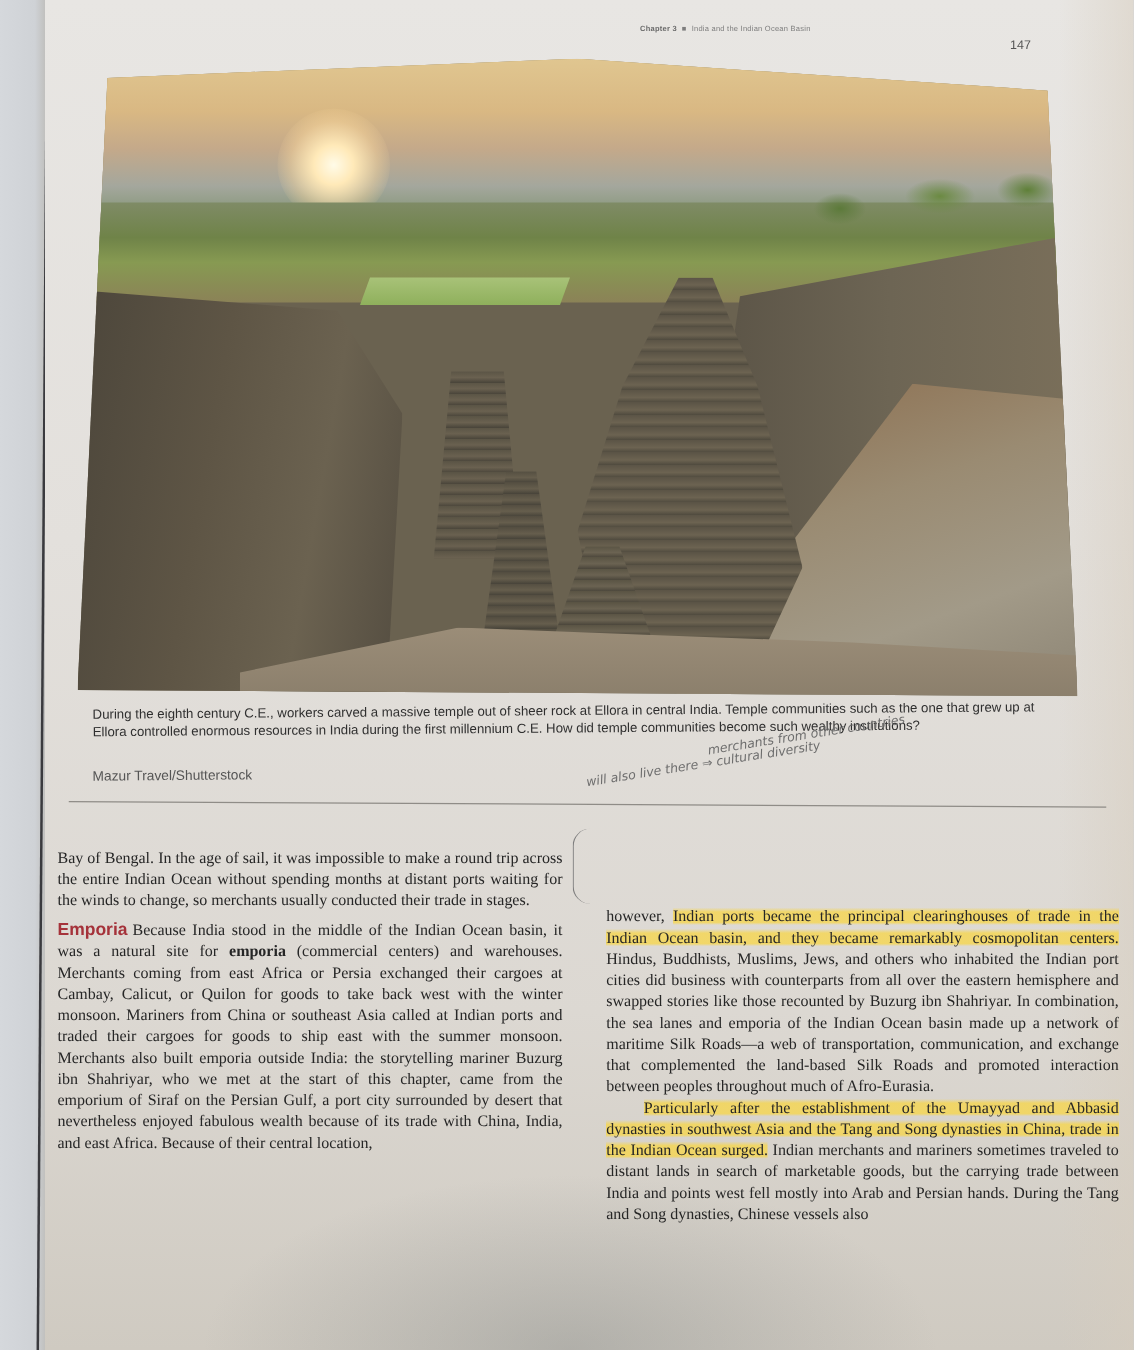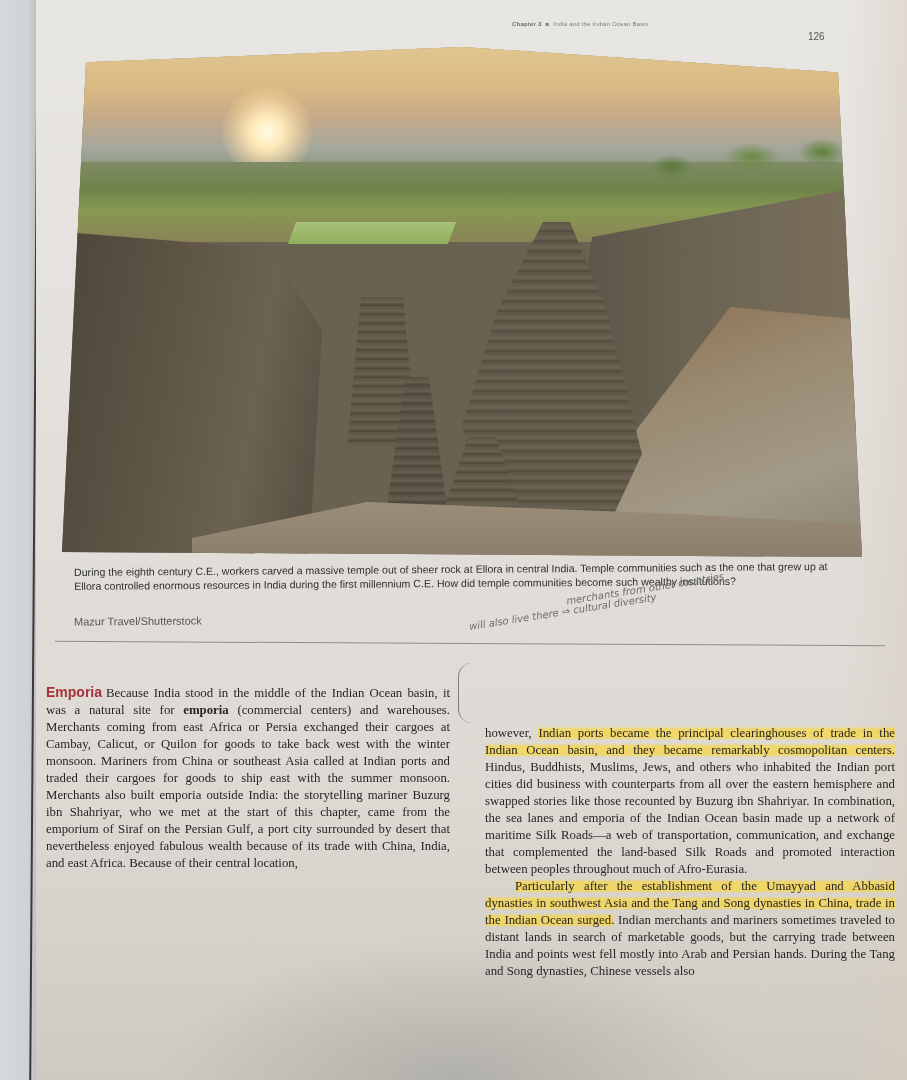--- a/index.html
+++ b/index.html
@@ -175,7 +175,7 @@
 <div class="running-head">
   <span class="ch">Chapter 3</span><span class="bullet">■</span><span>India and the Indian Ocean Basin</span>
 </div>
-<div class="page-number">126</div>
+<div class="page-number">147</div>
 
 <div class="photo">
   <div class="sky"></div>

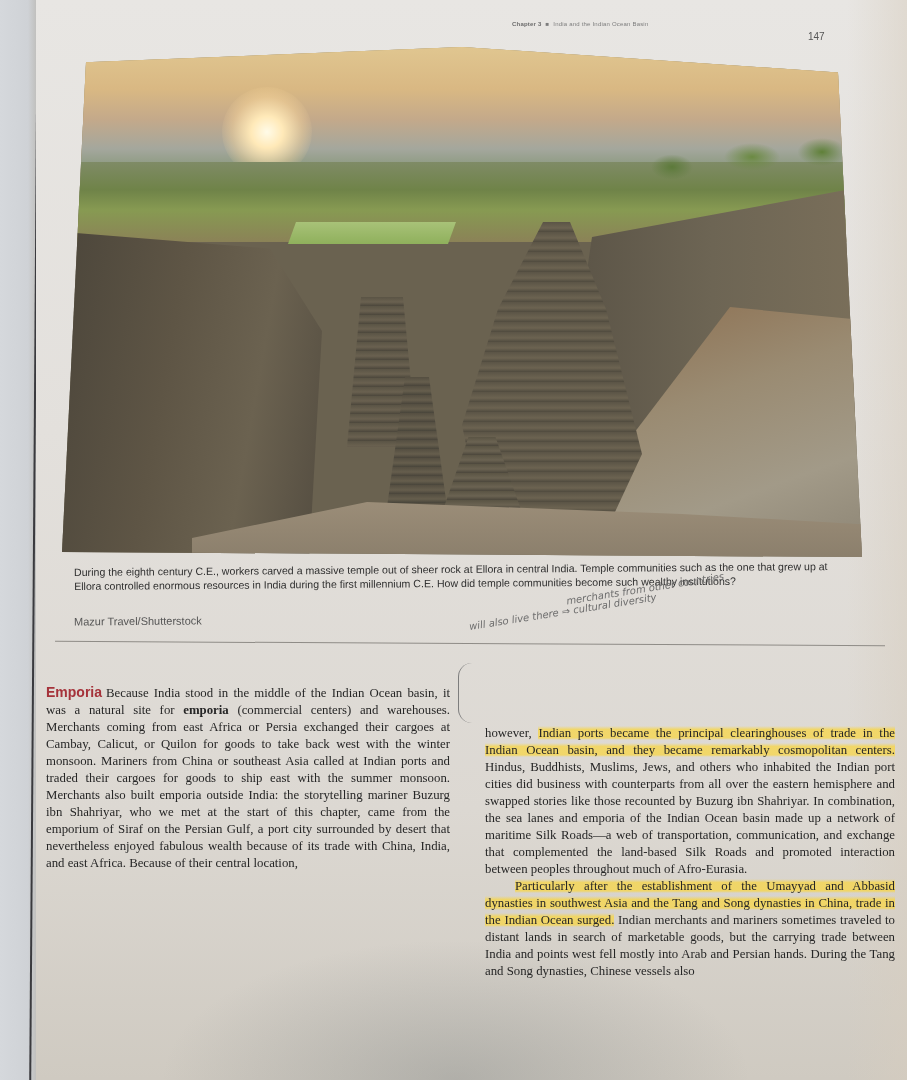--- a/index.html
+++ b/index.html
@@ -204,6 +204,7 @@
 <div class="bracket"></div>
 
 <div class="col col-left">
+  <p>Bay of Bengal. In the age of sail, it was impossible to make a round trip across the entire Indian Ocean without spending months at distant ports waiting for the winds to change, so merchants usually conducted their trade in stages.</p>
   <p class="p2"><span class="section-head">Emporia</span><span>Because India stood in the middle of the Indian Ocean basin, it was a natural site for </span><span class="term">emporia</span><span> (commercial centers) and warehouses. Merchants coming from east Africa or Persia exchanged their cargoes at Cambay, Calicut, or Quilon for goods to take back west with the winter monsoon. Mariners from China or southeast Asia called at Indian ports and traded their cargoes for goods to ship east with the summer monsoon. Merchants also built emporia outside India: the storytelling mariner Buzurg ibn Shahriyar, who we met at the start of this chapter, came from the emporium of Siraf on the Persian Gulf, a port city surrounded by desert that nevertheless enjoyed fabulous wealth because of its trade with China, India, and east Africa. Because of their central location,</span></p>
 </div>
 

